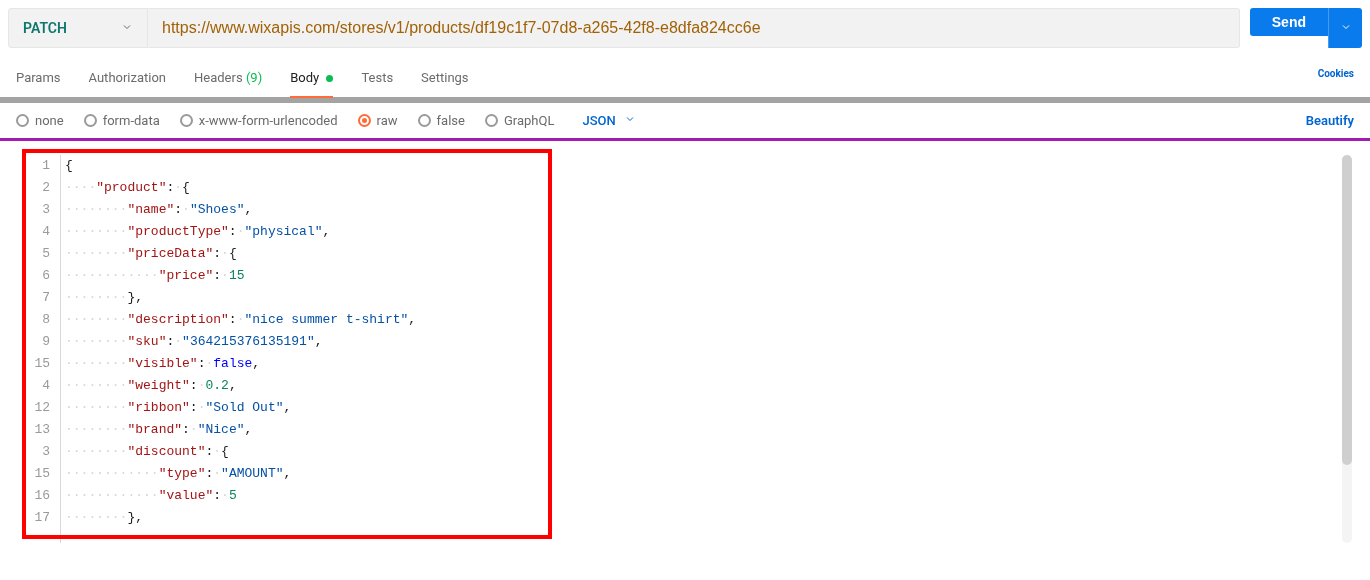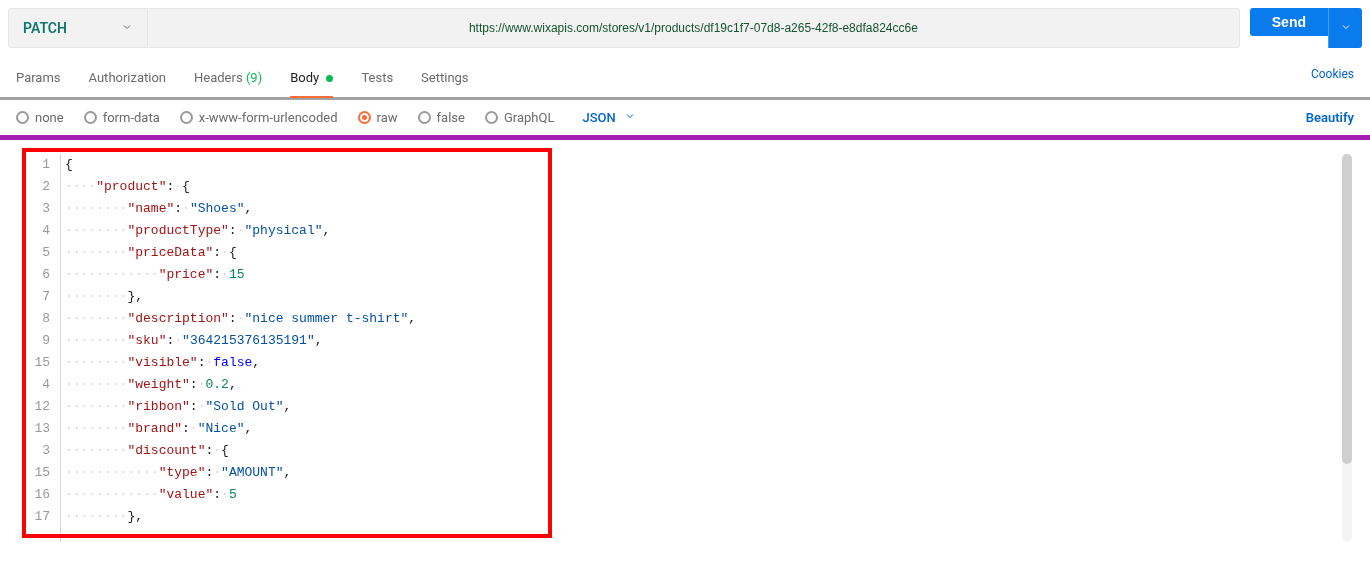--- a/index.html
+++ b/index.html
@@ -8,7 +8,7 @@
   .topbar { display: flex; align-items: stretch; padding: 8px; gap: 0; }
   .method-select { display: flex; align-items: center; justify-content: space-between; background: #f2f2f2; border: 1px solid #e6e6e6; border-radius: 3px 0 0 3px; padding: 0 14px; width: 140px; height: 40px; font-weight: 600; font-size: 14px; color: #0f766e; cursor: pointer; }
   .method-select .chev { color: #6b6b6b; }
-  .url-input { flex: 1; background: #f2f2f2; border: 1px solid #e6e6e6; border-left: none; border-radius: 0 3px 3px 0; height: 40px; padding: 0 14px; font-size: 12px; color: #14532d; outline: none; text-align: center; }
+  .url-input { flex: 1; background: #f2f2f2; border: 1px solid #e6e6e6; border-left: none; border-radius: 0 3px 3px 0; height: 40px; padding: 0 14px; font-size: 16px; color: #a16207; outline: none; }
   .send-wrap { display: flex; margin-left: 10px; }
   .send-btn { background: #097bed; color: #fff; border: none; height: 28px; padding: 0 22px; font-size: 14px; font-weight: 600; border-radius: 3px 0 0 3px; cursor: pointer; }
   .send-more { background: #097bed; color: #fff; border: none; border-left: 1px solid rgba(255,255,255,.25); height: 40px; width: 34px; border-radius: 0 3px 3px 0; cursor: pointer; display: flex; align-items: center; justify-content: center; }

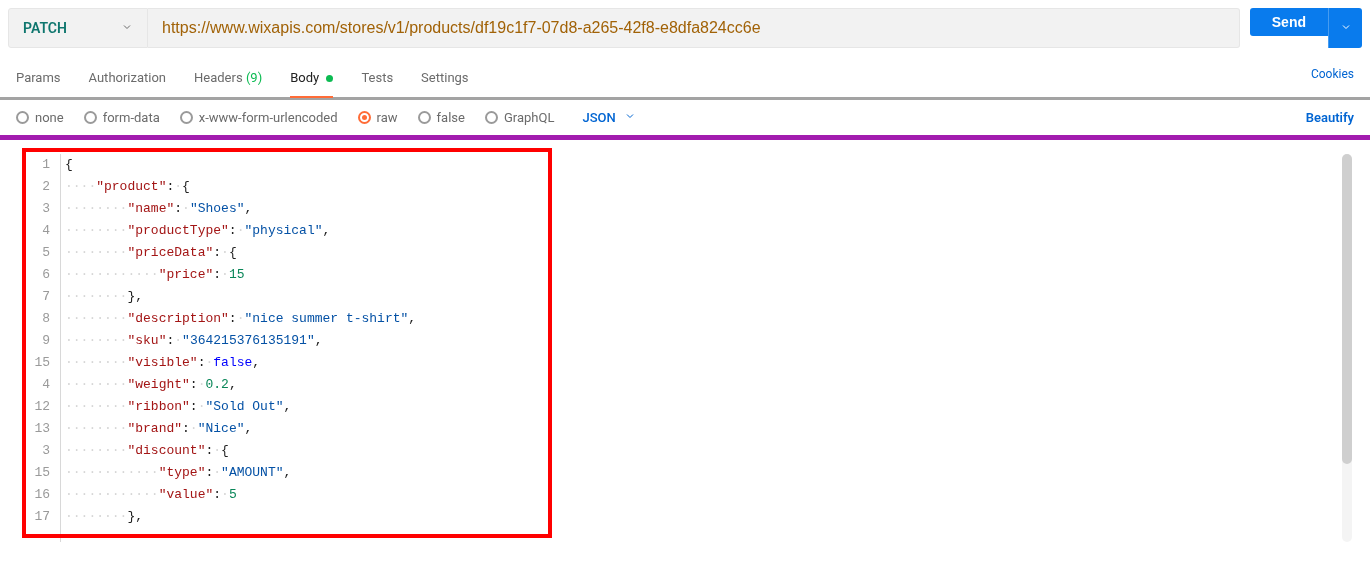--- a/index.html
+++ b/index.html
@@ -13,7 +13,7 @@
   .send-btn { background: #097bed; color: #fff; border: none; height: 28px; padding: 0 22px; font-size: 14px; font-weight: 600; border-radius: 3px 0 0 3px; cursor: pointer; }
   .send-more { background: #097bed; color: #fff; border: none; border-left: 1px solid rgba(255,255,255,.25); height: 40px; width: 34px; border-radius: 0 3px 3px 0; cursor: pointer; display: flex; align-items: center; justify-content: center; }
 
-  .tabs { display: flex; align-items: center; padding: 6px 16px 0 16px; gap: 28px; border-bottom: 3px solid #a3a3a3; position: relative; }
+  .tabs { display: flex; align-items: center; padding: 6px 16px 0 16px; gap: 28px; border-bottom: 6px solid #a3a3a3; position: relative; }
   .tab { color: #6b6b6b; font-size: 13px; padding: 8px 0 12px 0; cursor: pointer; position: relative; }
   .tab.active { color: #212121; }
   .tab.active::after { content: ""; position: absolute; left: 0; right: 0; bottom: -1px; height: 2px; background: #ff6c37; }

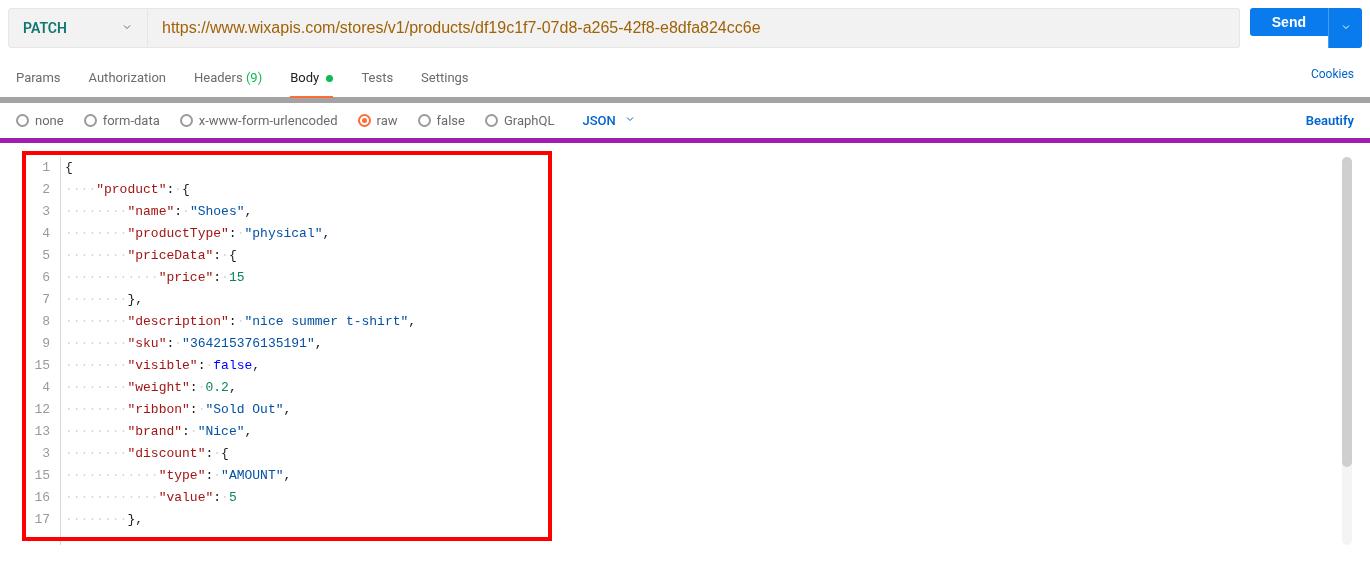--- a/index.html
+++ b/index.html
@@ -19,7 +19,7 @@
   .tab.active::after { content: ""; position: absolute; left: 0; right: 0; bottom: -1px; height: 2px; background: #ff6c37; }
   .tab .count { color: #0cbb52; }
   .tab .dot { display: inline-block; width: 7px; height: 7px; border-radius: 50%; background: #0cbb52; margin-left: 4px; vertical-align: middle; }
-  .cookies-link { margin-left: auto; color: #0265d2; font-size: 12px; font-weight: 400; cursor: pointer; padding-bottom: 12px; }
+  .cookies-link { margin-left: auto; color: #0265d2; font-size: 10px; font-weight: 700; cursor: pointer; padding-bottom: 12px; }
 
   .body-row { display: flex; align-items: flex-end; padding: 10px 16px; gap: 20px; border-bottom: 5px solid #a21caf; }
   .radio { display: flex; align-items: center; gap: 6px; color: #6b6b6b; cursor: pointer; font-size: 13px; }

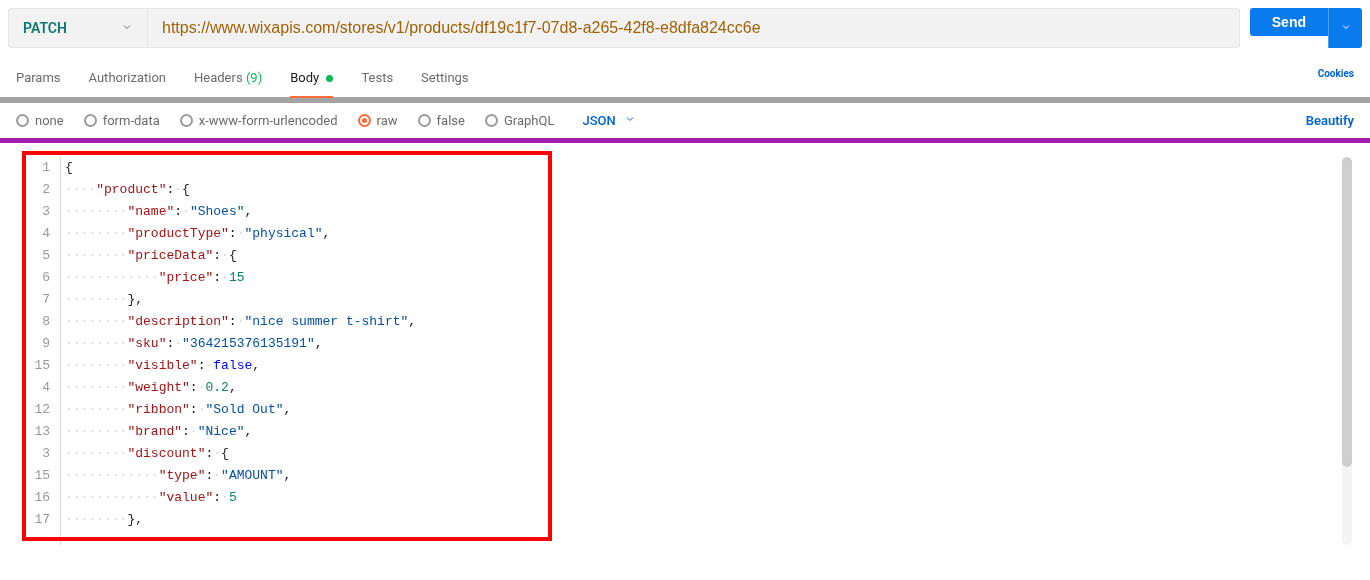--- a/index.html
+++ b/index.html
@@ -21,7 +21,7 @@
   .tab .dot { display: inline-block; width: 7px; height: 7px; border-radius: 50%; background: #0cbb52; margin-left: 4px; vertical-align: middle; }
   .cookies-link { margin-left: auto; color: #0265d2; font-size: 10px; font-weight: 700; cursor: pointer; padding-bottom: 12px; }
 
-  .body-row { display: flex; align-items: flex-end; padding: 10px 16px; gap: 20px; border-bottom: 5px solid #a21caf; }
+  .body-row { display: flex; align-items: flex-end; padding: 10px 16px; gap: 20px; border-bottom: 3px solid #a21caf; }
   .radio { display: flex; align-items: center; gap: 6px; color: #6b6b6b; cursor: pointer; font-size: 13px; }
   .radio .circle { width: 13px; height: 13px; border-radius: 50%; border: 2px solid #9a9a9a; background: #fff; position: relative; }
   .radio.selected .circle { border-color: #ff6c37; }

